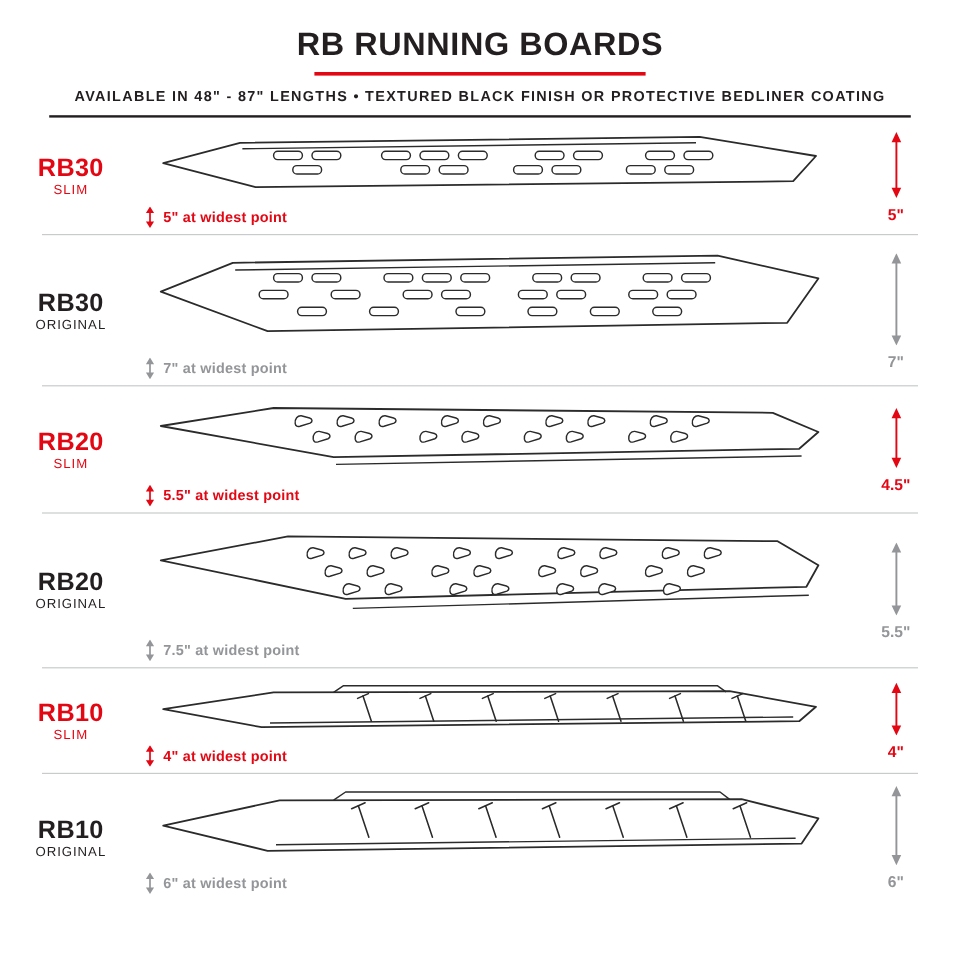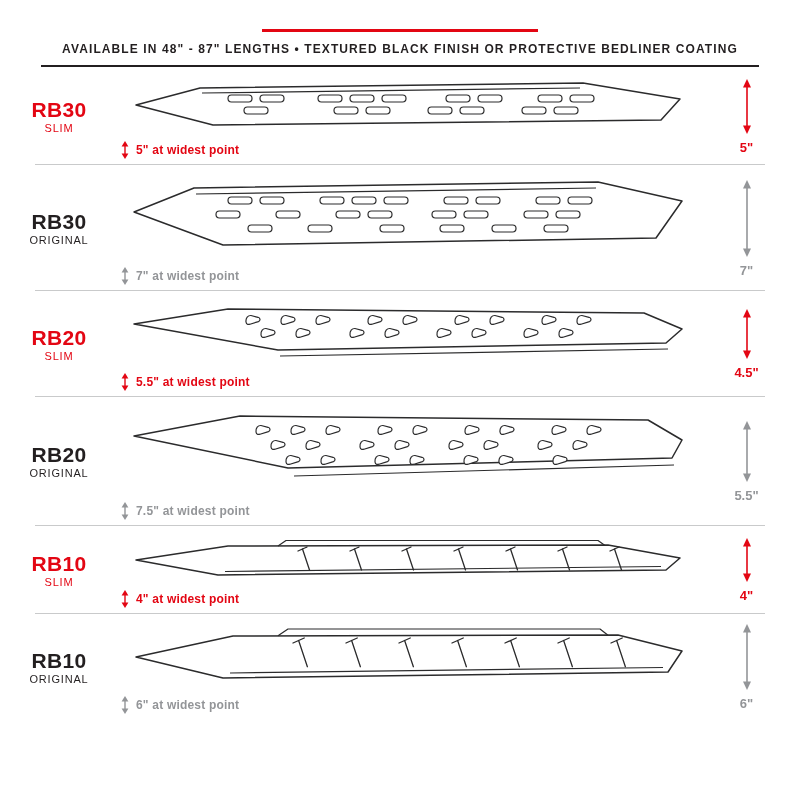--- a/index.html
+++ b/index.html
@@ -42,6 +42,7 @@
 <div class="page">
 
   <div class="header">
+    <div class="title">RB RUNNING BOARDS</div>
     <div class="rule-red"></div>
     <div class="subtitle">AVAILABLE IN 48" - 87" LENGTHS   •   TEXTURED BLACK FINISH OR PROTECTIVE BEDLINER COATING</div>
     <div class="rule-black"></div>

